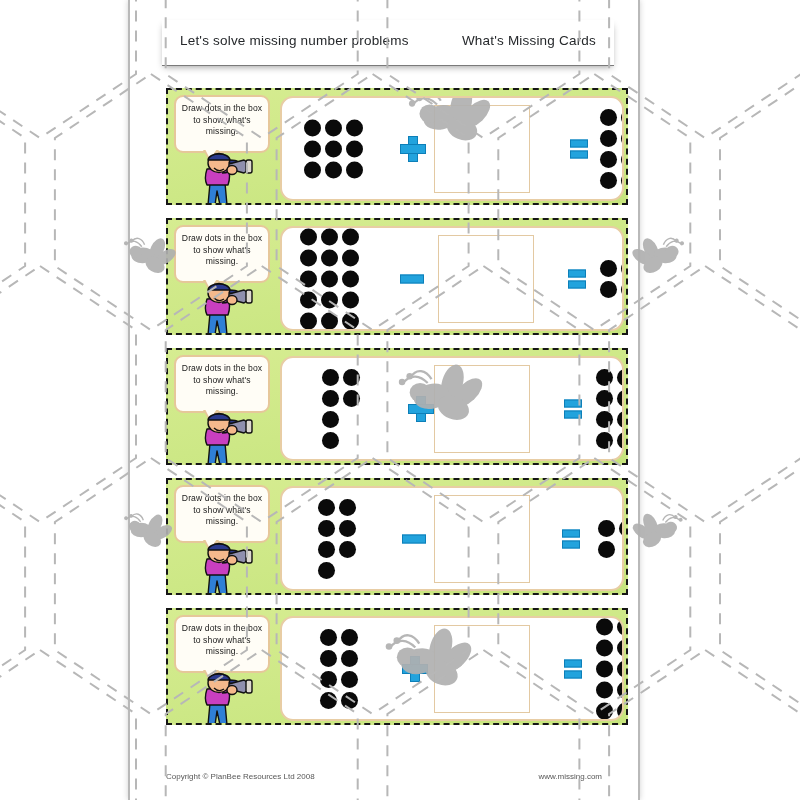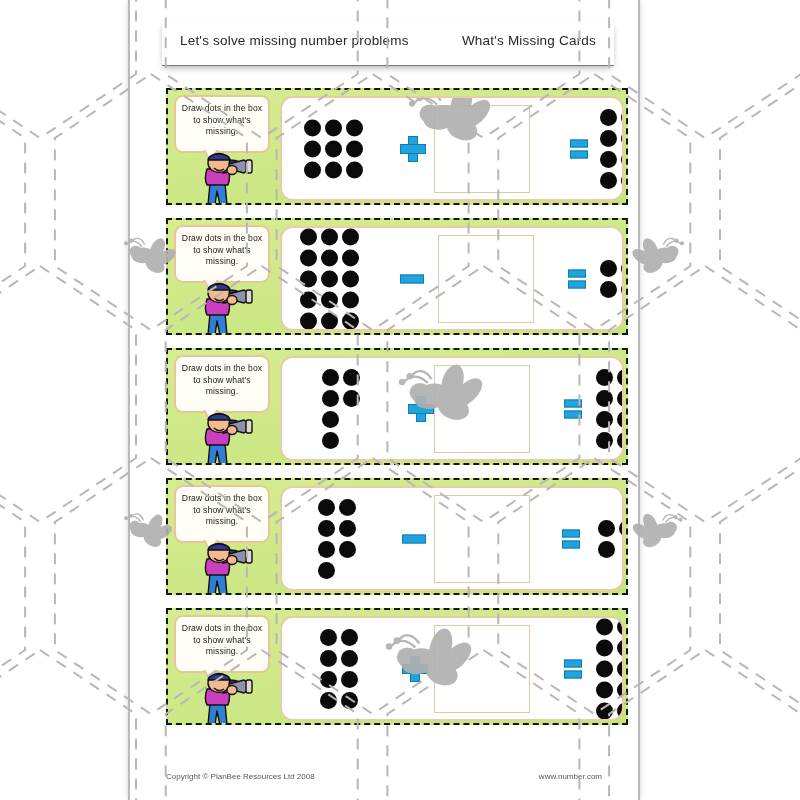--- a/index.html
+++ b/index.html
@@ -544,7 +544,7 @@
       </div>
 
     <div class="foot" id="foot-left">Copyright © PlanBee Resources Ltd 2008</div>
-    <div class="foot" id="foot-right">www.number.com</div>
+    <div class="foot" id="foot-right">www.missing.com</div>
   </div>
 
   <svg id="hexoverlay" viewBox="0 0 800 800" xmlns="http://www.w3.org/2000/svg">

